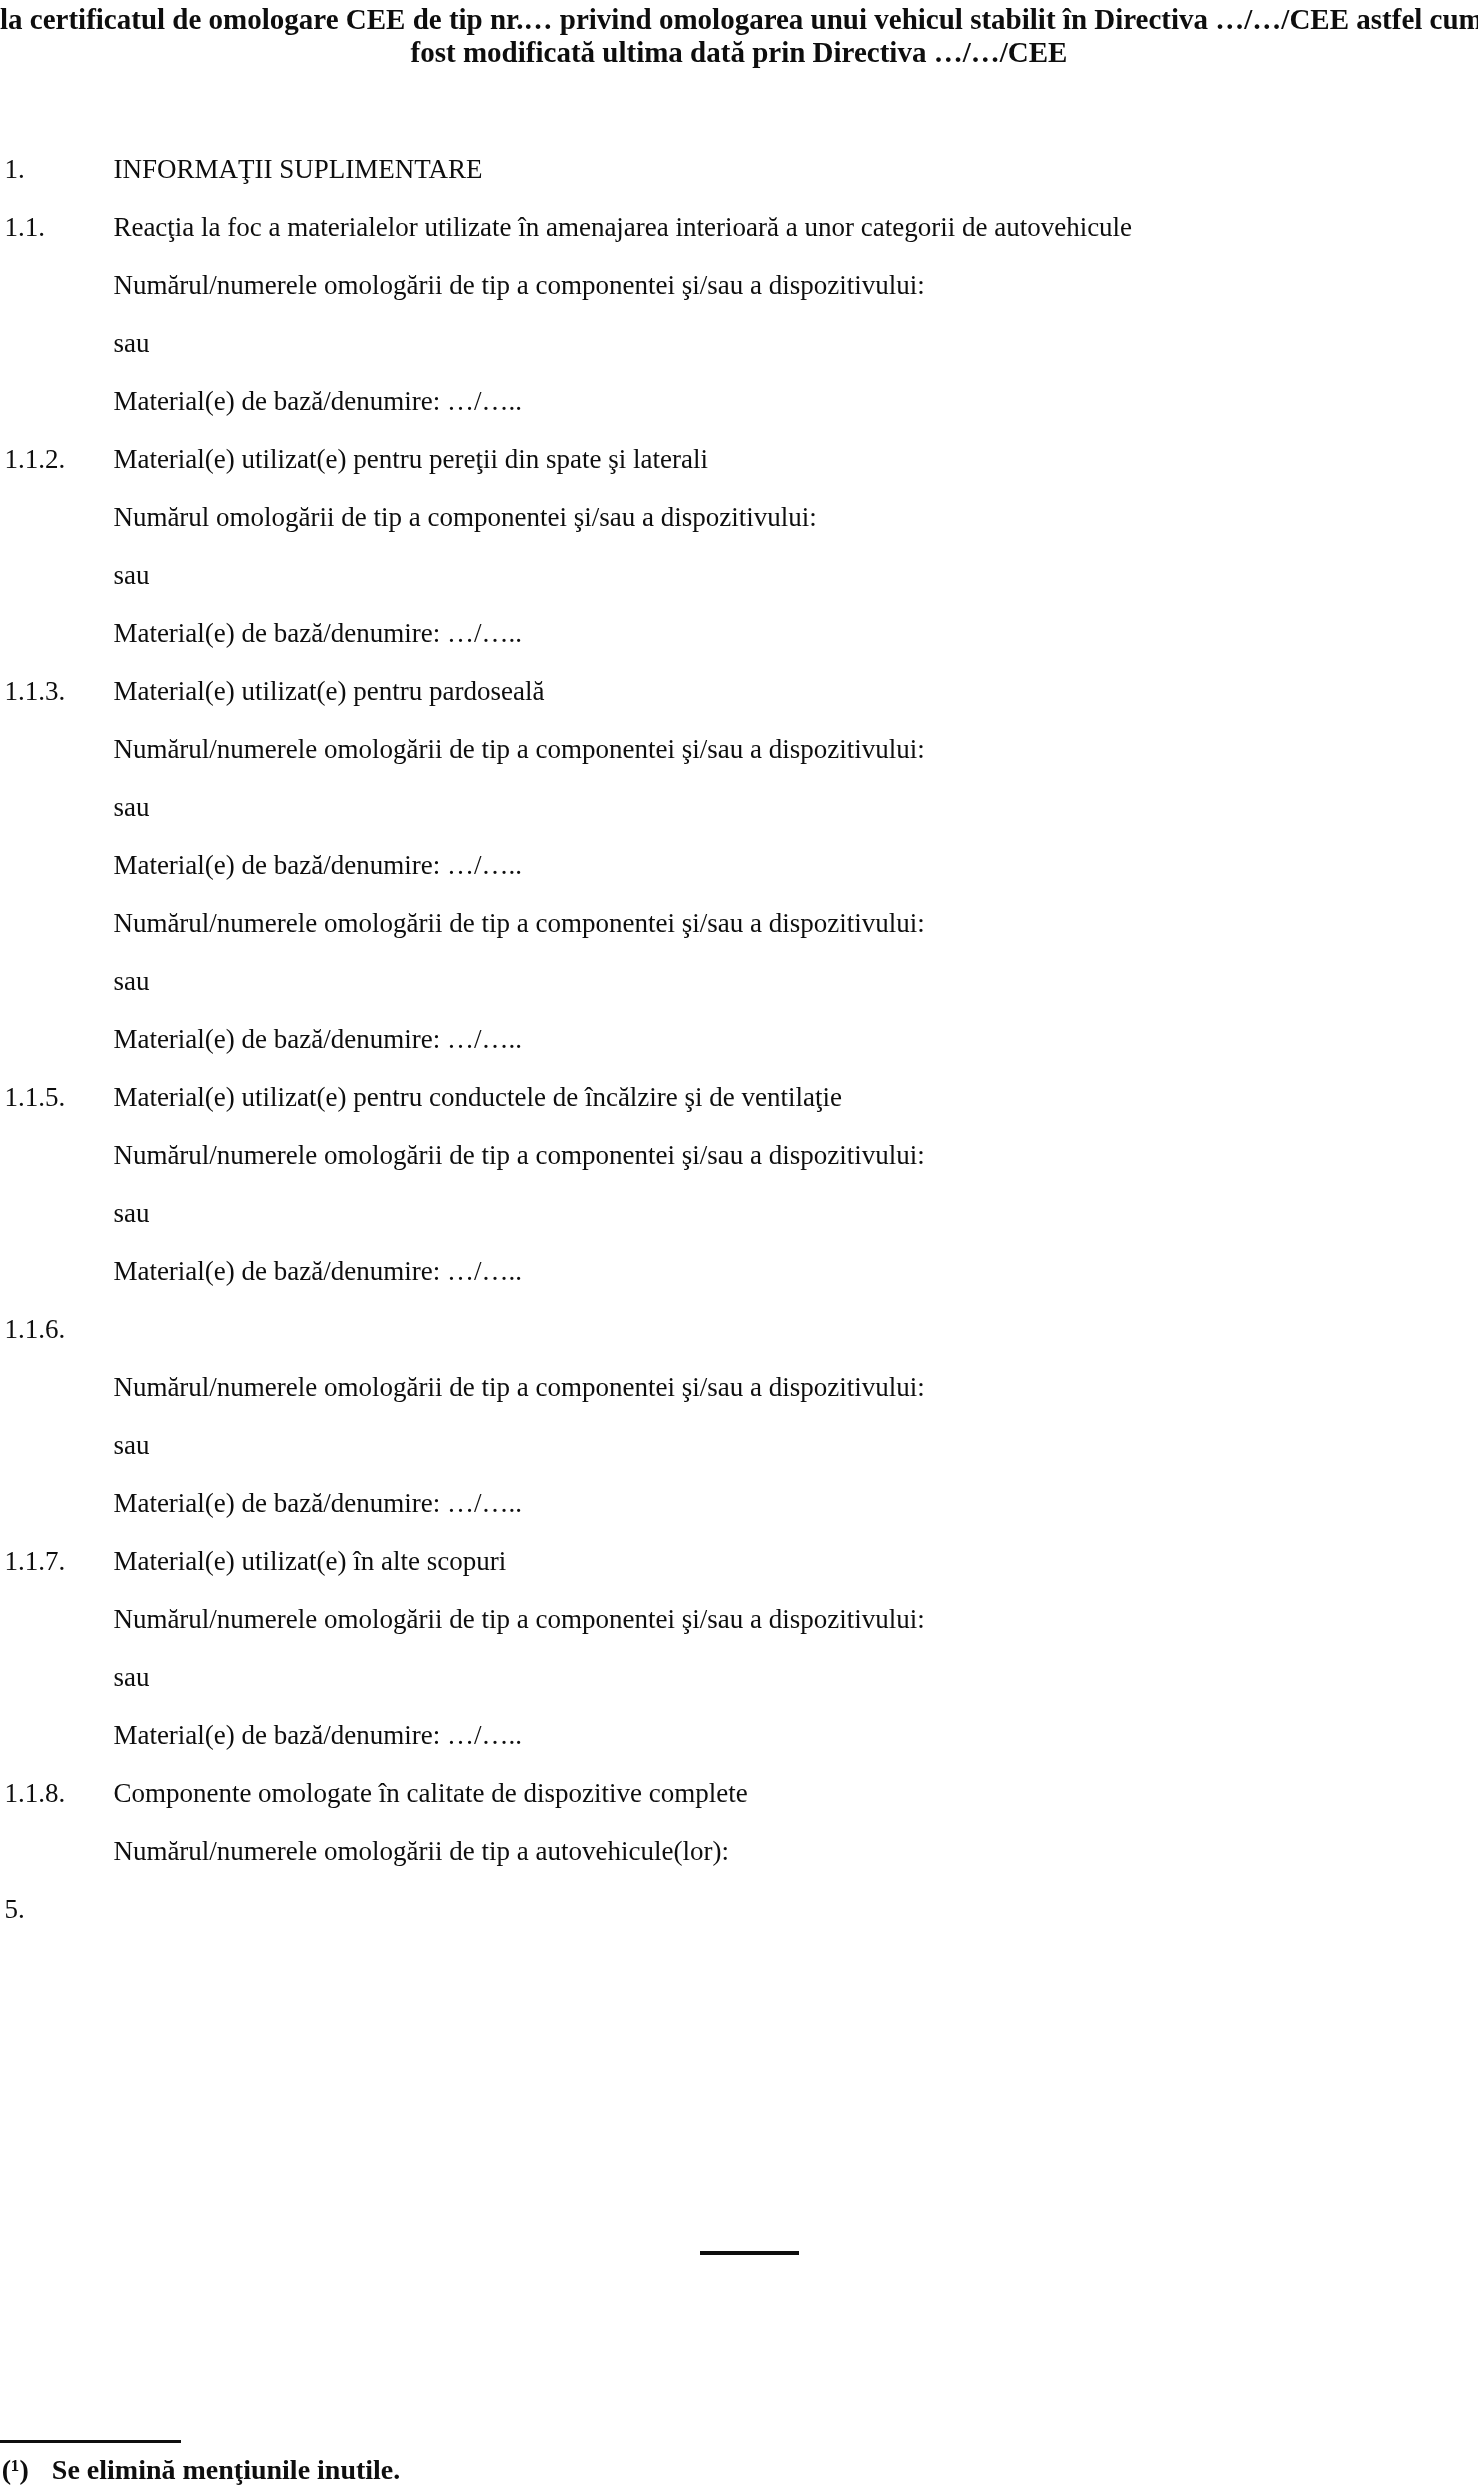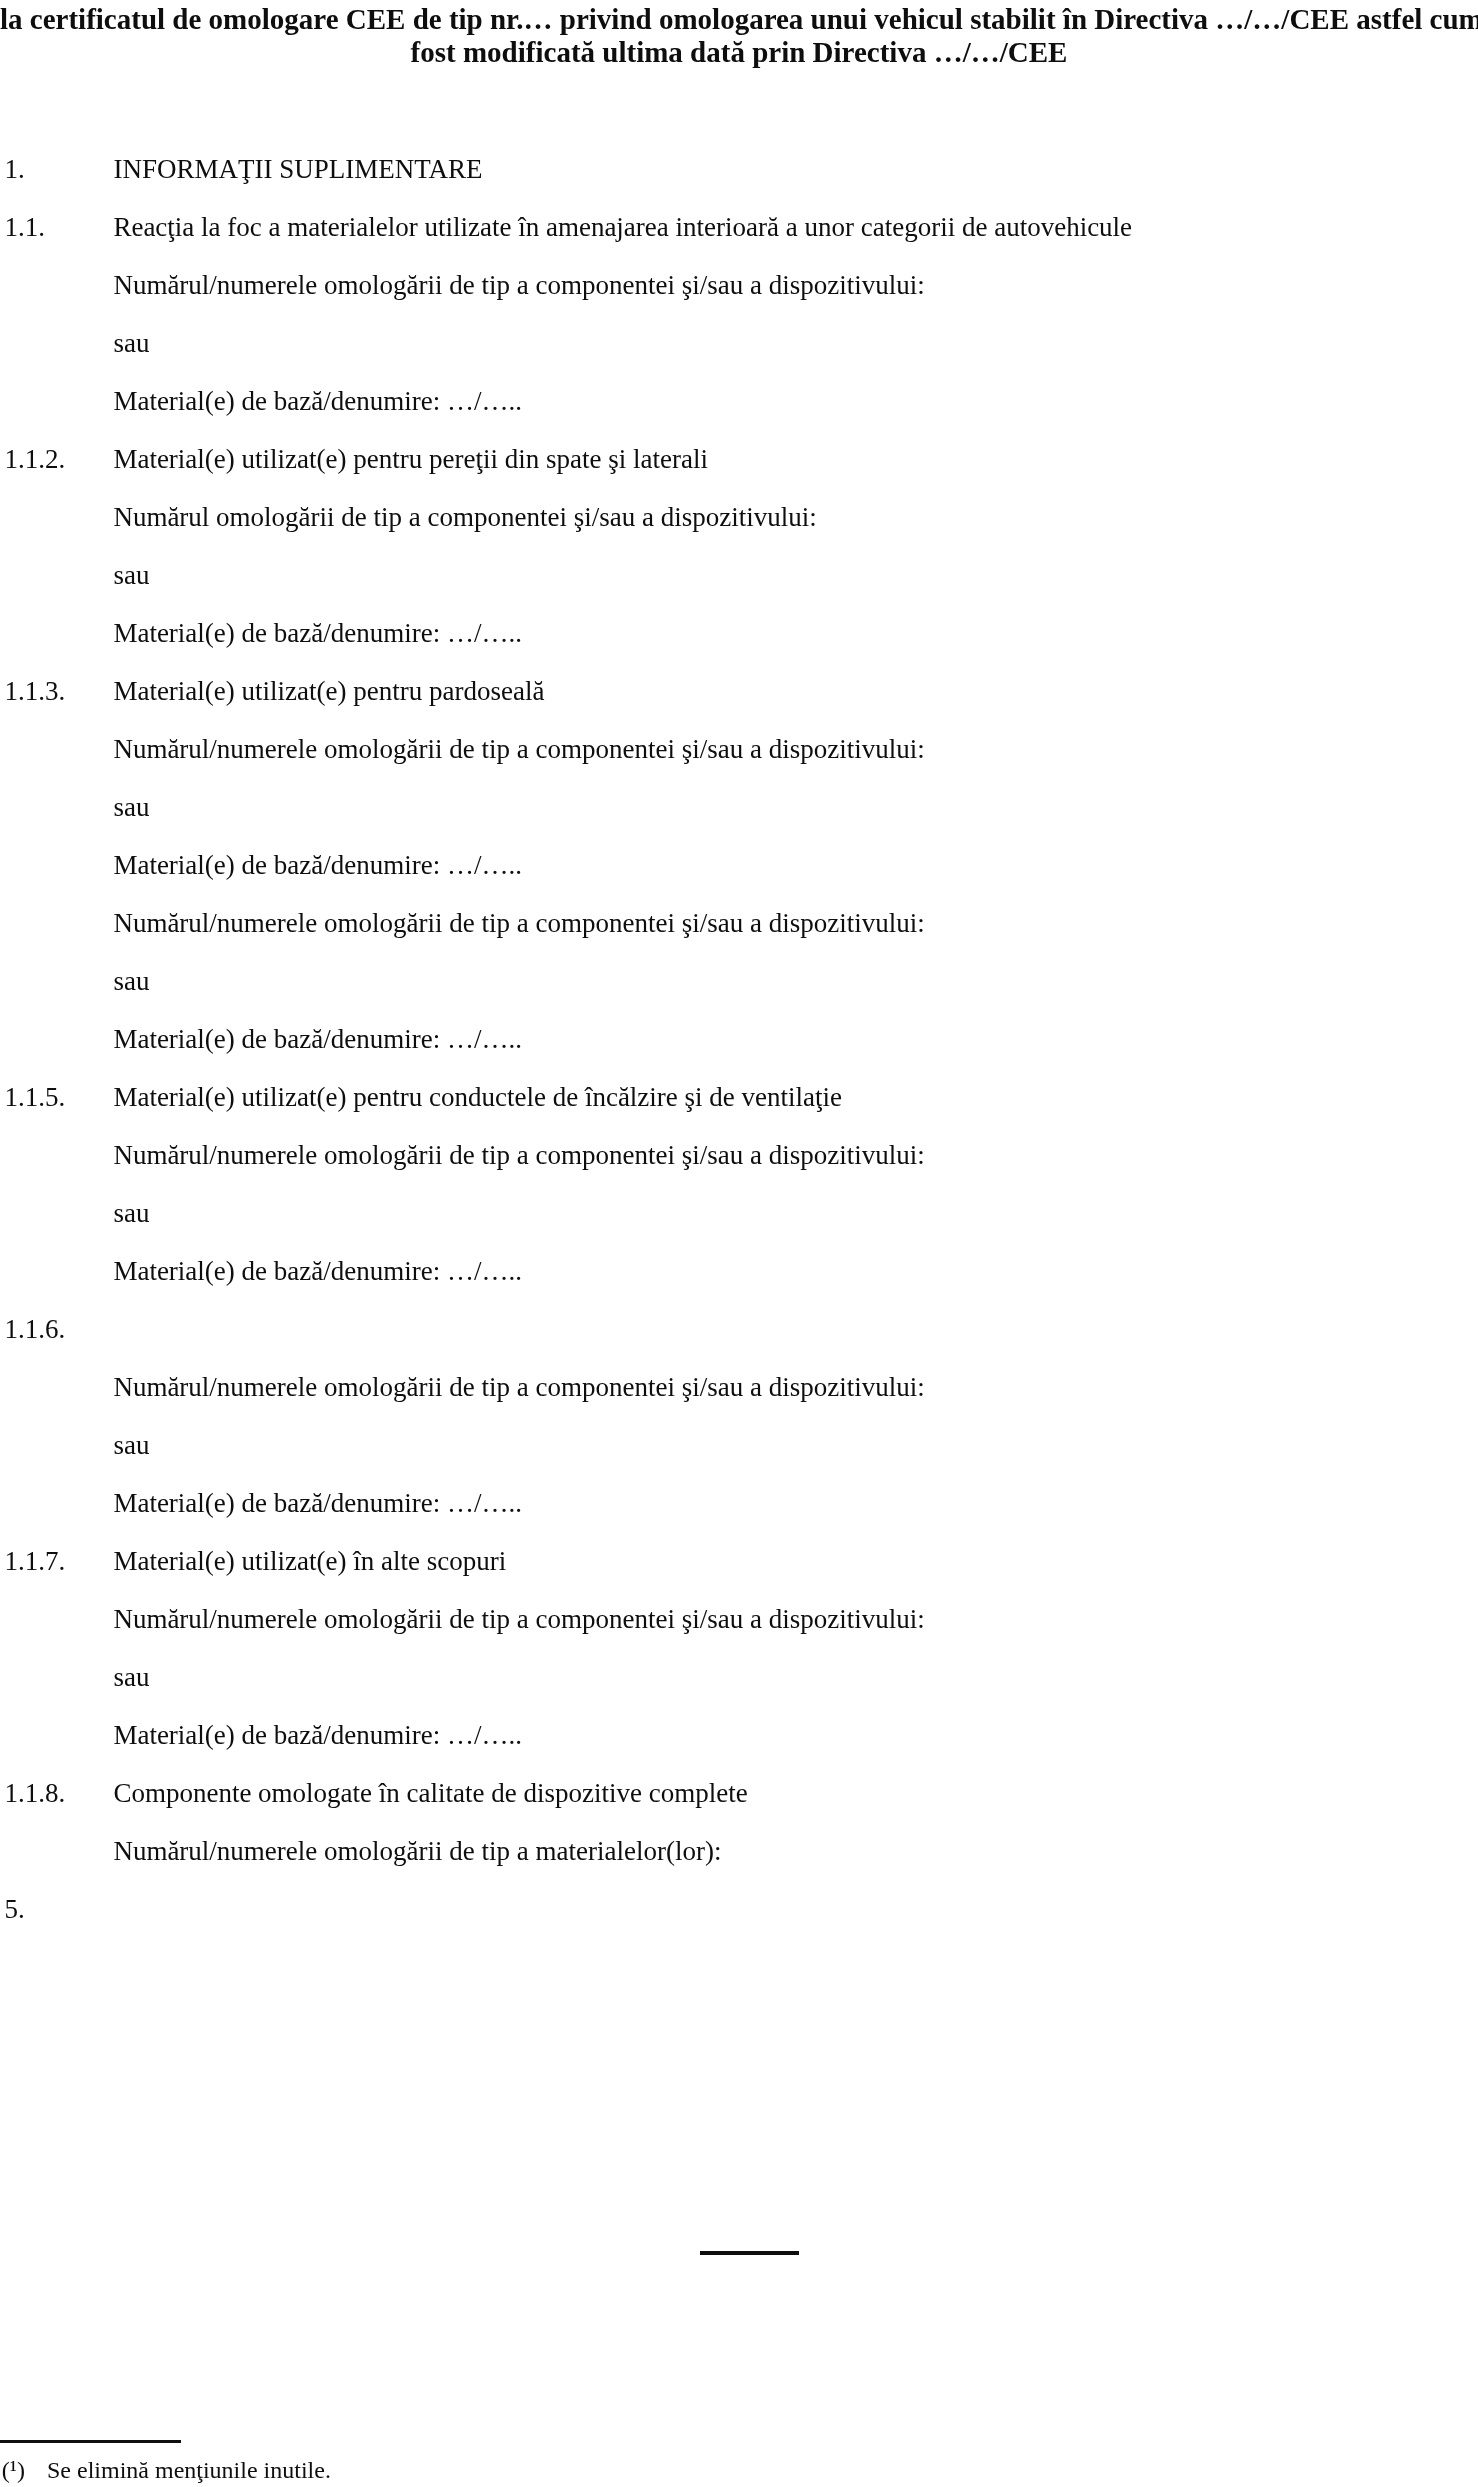--- a/index.html
+++ b/index.html
@@ -234,7 +234,7 @@
 
       <div class="row">
         <span class="num"></span>
-        <span class="txt">Numărul/numerele omologării de tip a materialelor(lor):</span>
+        <span class="txt">Numărul/numerele omologării de tip a autovehicule(lor):</span>
       </div>
 
 

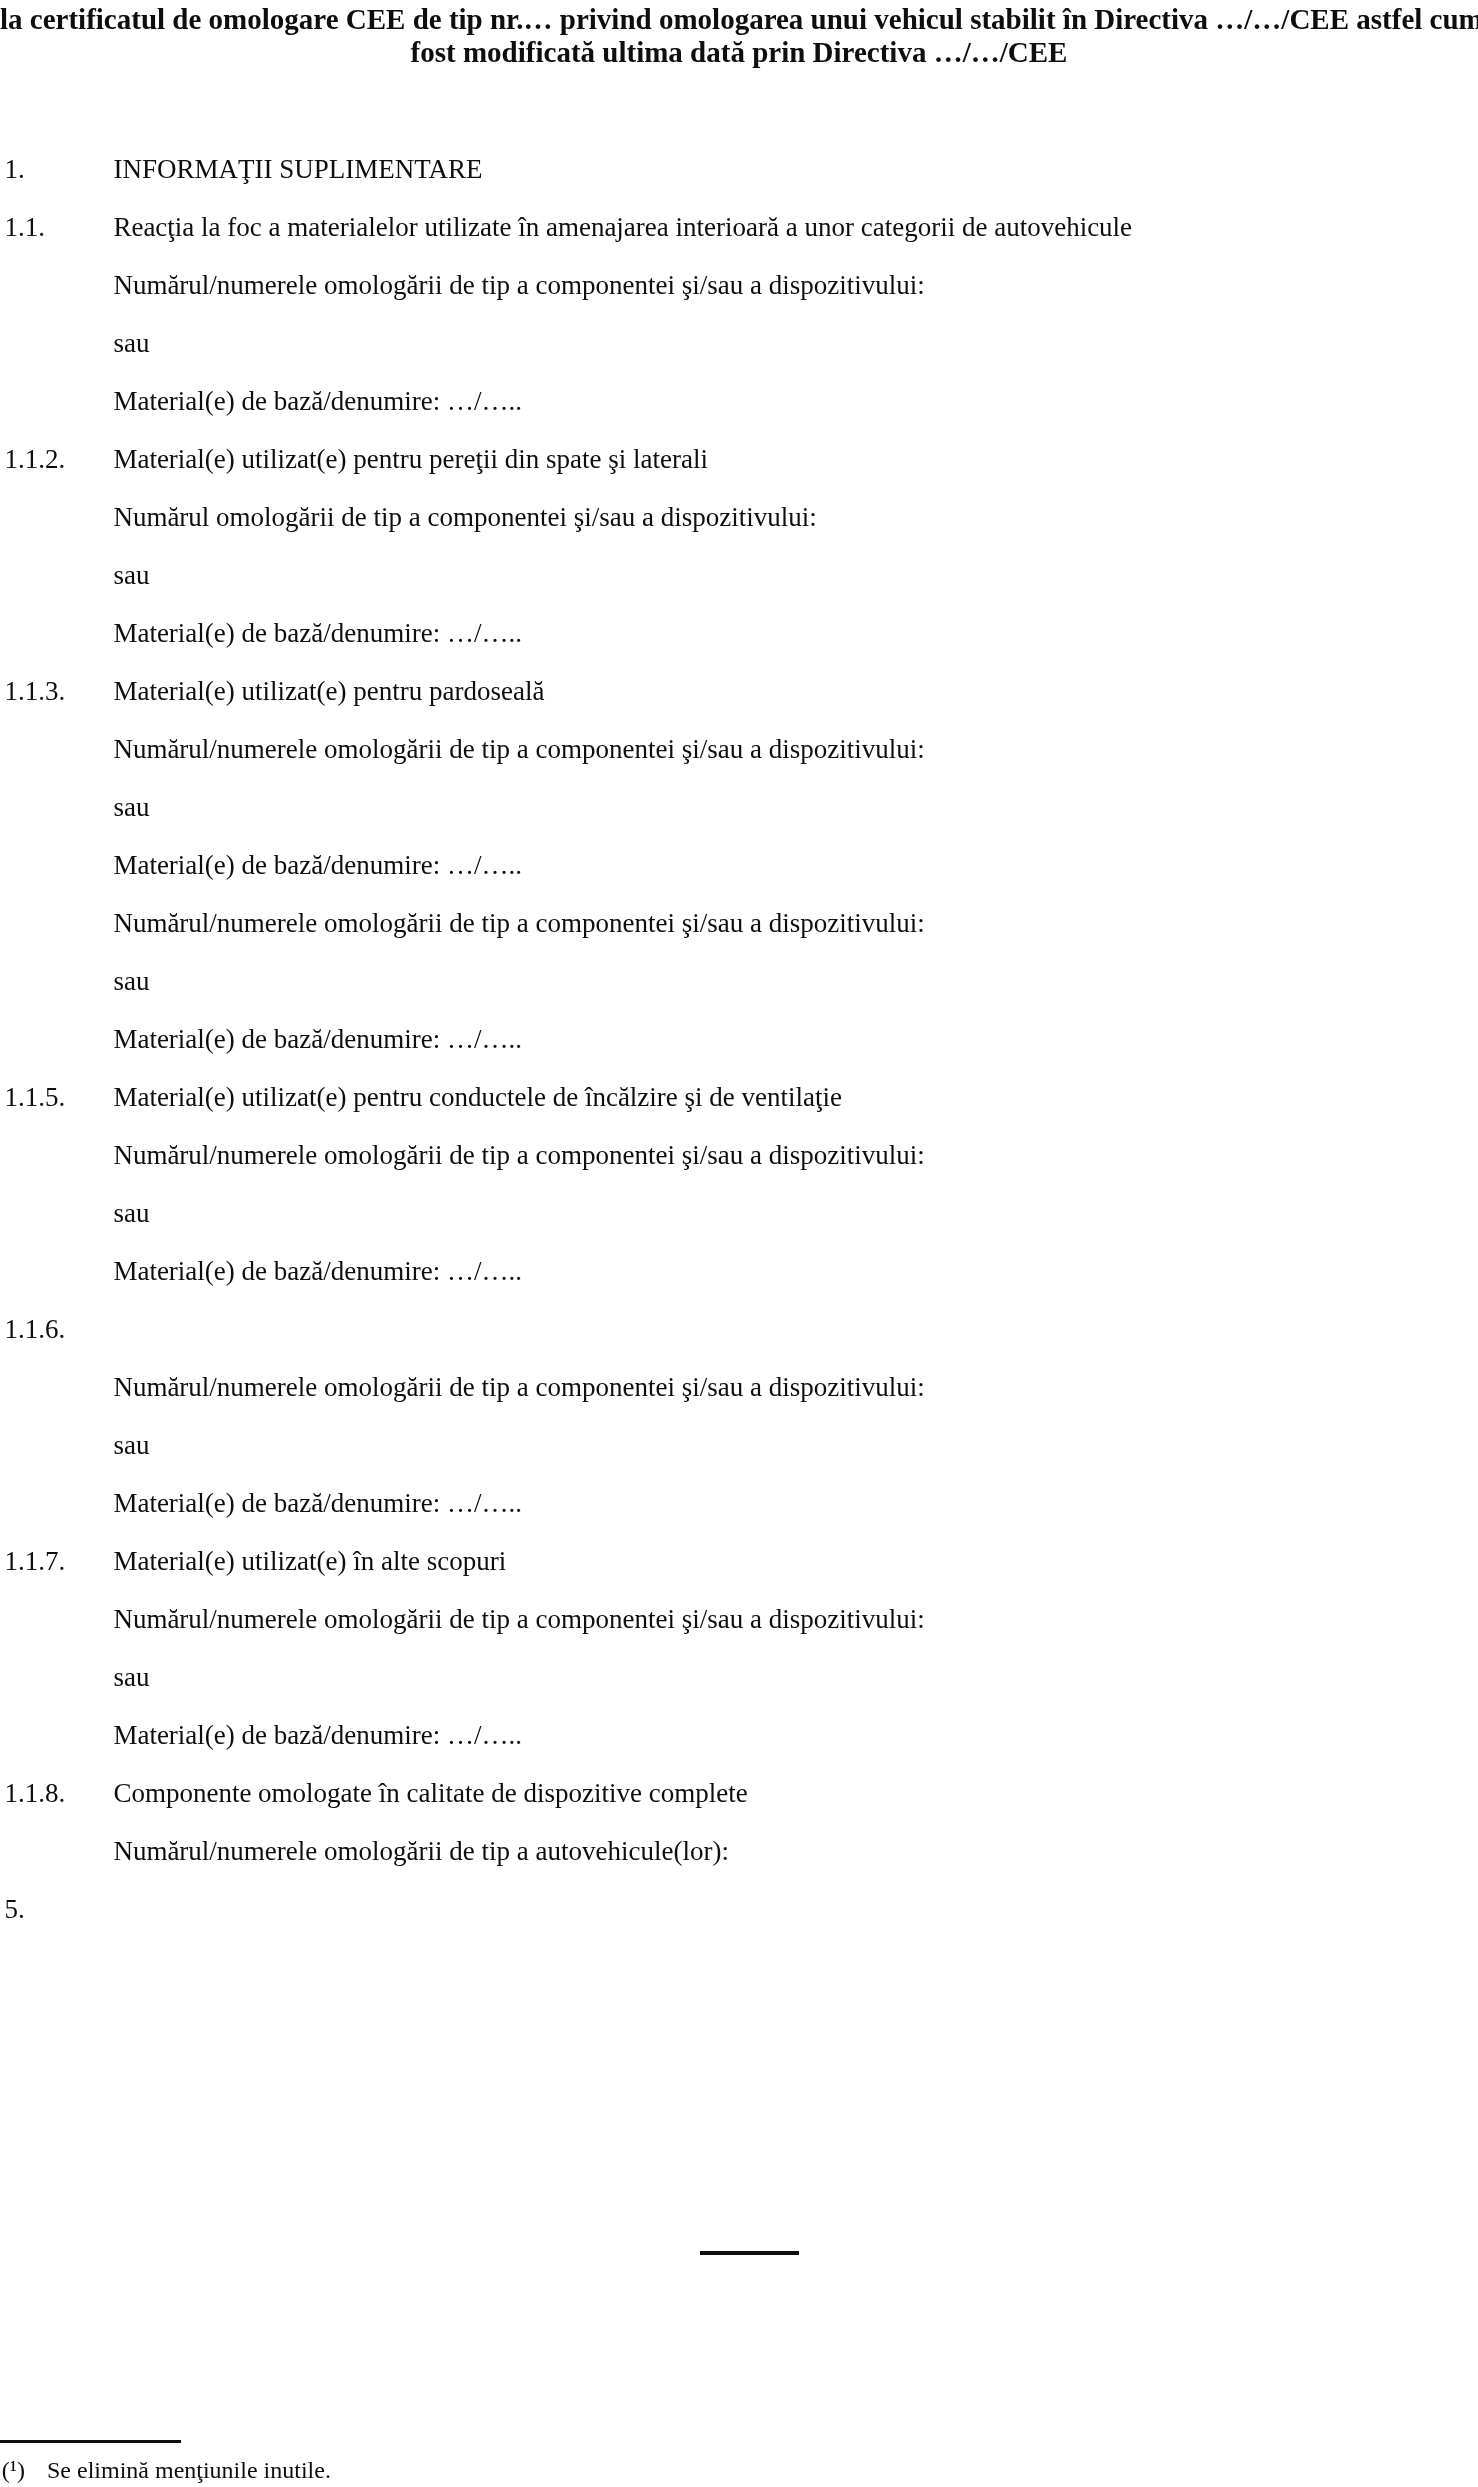--- a/index.html
+++ b/index.html
@@ -66,8 +66,9 @@
     position: absolute;
     left: 1.8px;
     top: 2457px;
-    font-size: 24px;
+    font-size: 28px;
     line-height: 26px;
+    font-weight: bold;
   }
   .fn-text {
     margin-left: 16px;

